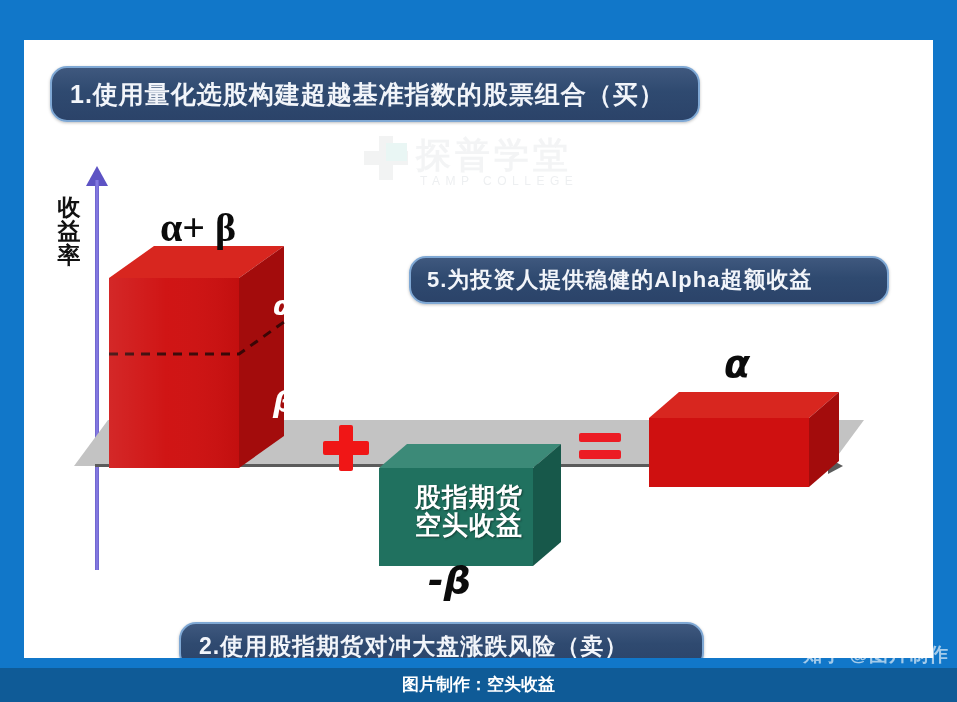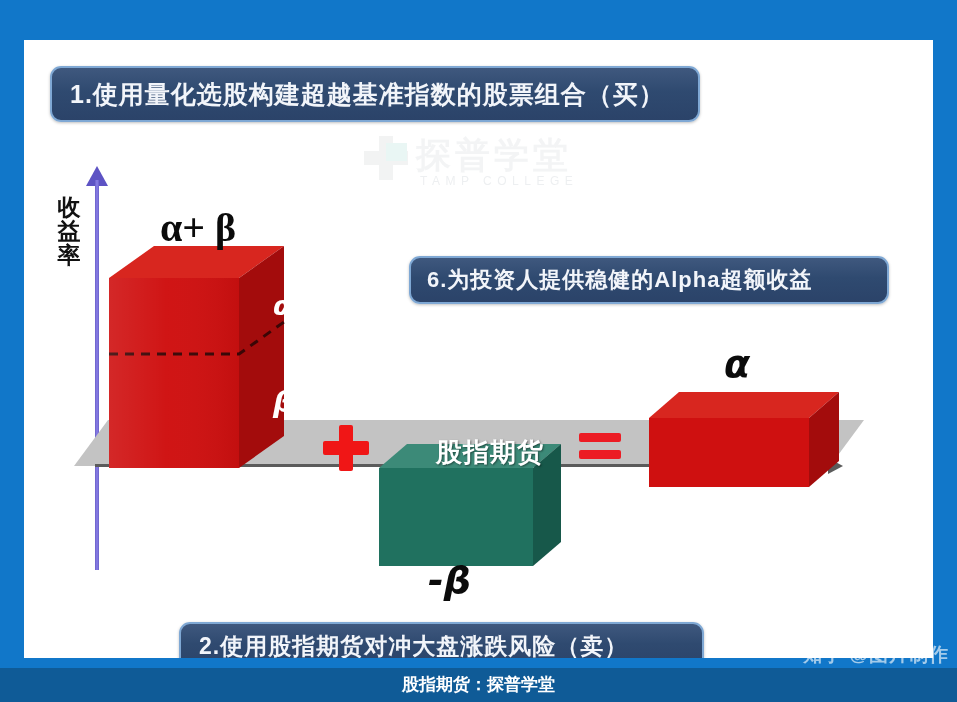--- a/index.html
+++ b/index.html
@@ -51,7 +51,7 @@
     position:absolute;
     background:linear-gradient(180deg,#3f587e 0%,#2f4a70 45%,#2b4369 100%);
     border:2px solid #7fa8d4;
-    border-radius:11px;
+    border-radius:17px;
     color:#f2f5fa;
     font-weight:bold;
     display:flex;align-items:center;

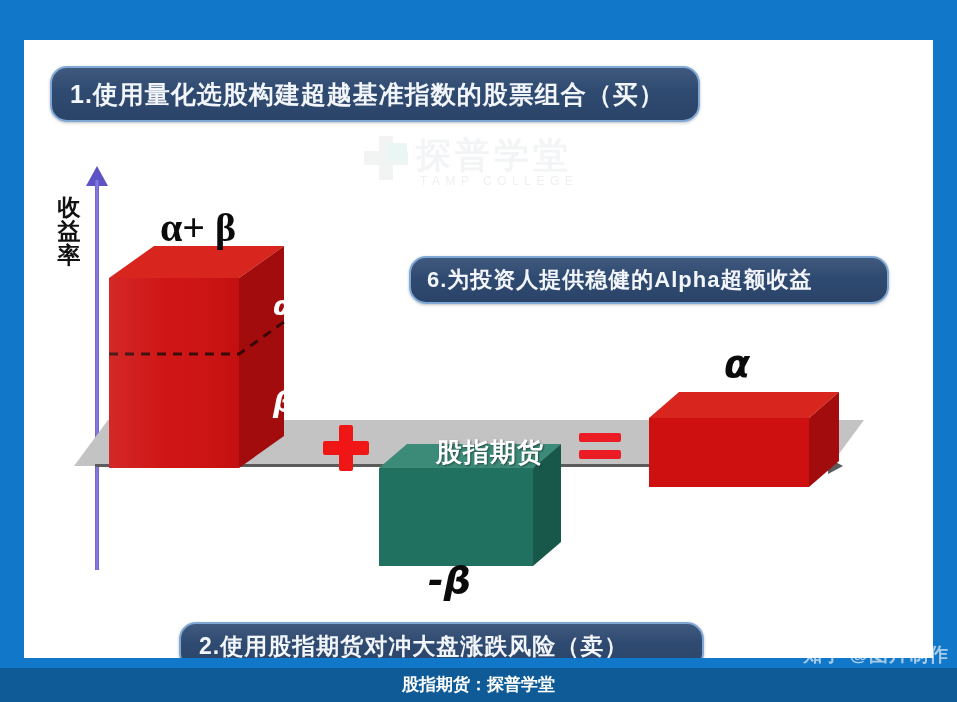--- a/index.html
+++ b/index.html
@@ -211,7 +211,7 @@
     </div>
 
     <div class="callout" id="callout3">
-      <span>6.为投资人提供稳健的Alpha超额收益</span>
+      <span>5.为投资人提供稳健的Alpha超额收益</span>
     </div>
 
     <div class="callout" id="callout2">

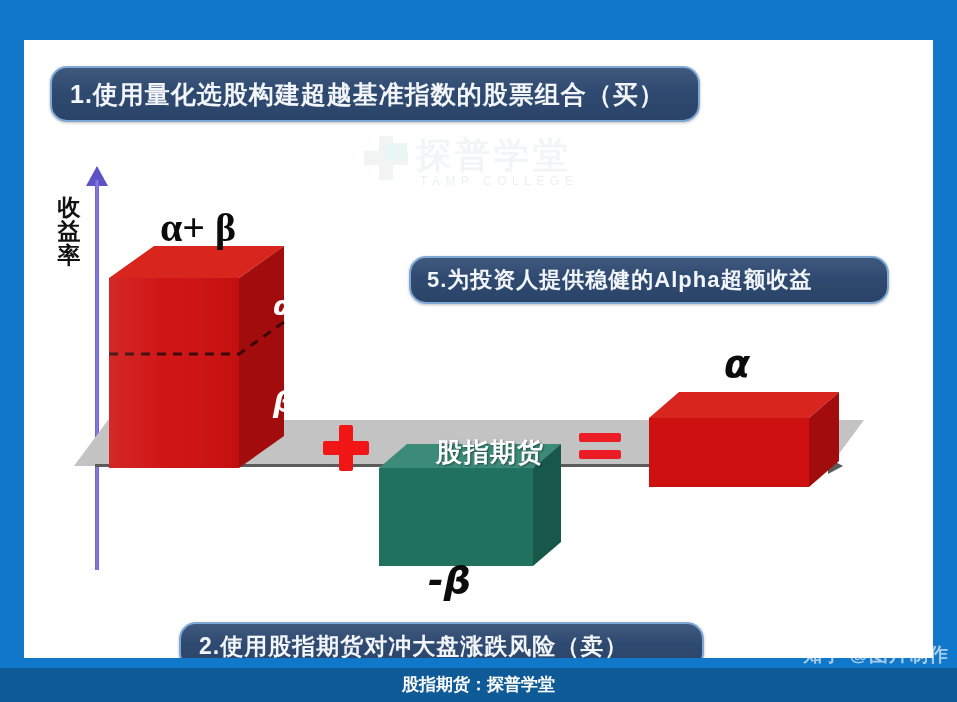--- a/index.html
+++ b/index.html
@@ -157,13 +157,13 @@
   .cube-green{position:absolute;left:355px;top:404px;width:182px;height:122px;}
   .cube-green svg{display:block;overflow:visible;}
   .green-text{
-    position:absolute;left:370px;top:398px;
+    position:absolute;left:370px;top:443px;
     width:150px;
     font-size:26px;font-weight:bold;color:#ffffff;
     line-height:1.08;
     letter-spacing:1px;
     text-shadow:1px 1px 2px rgba(0,0,0,.45);
-    text-align:right;
+    text-align:center;
   }
   .lbl-negbeta{
     position:absolute;left:404px;top:518px;

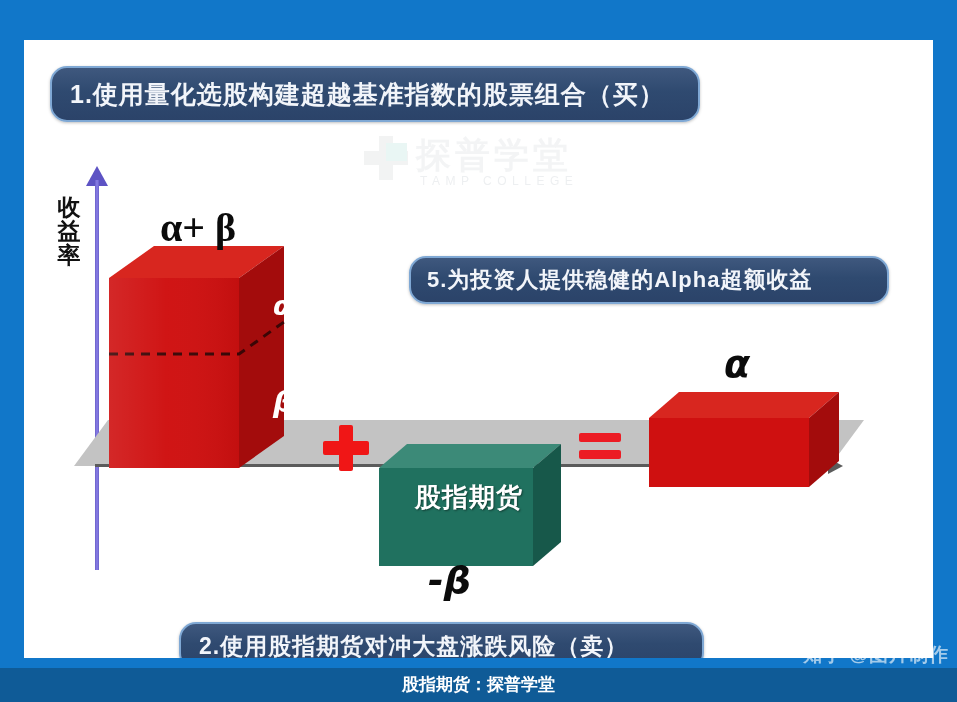--- a/index.html
+++ b/index.html
@@ -270,6 +270,7 @@
     </div>
     <div class="green-text">
       <div>股指期货</div>
+      <div>空头收益</div>
     </div>
     <div class="lbl-negbeta">-β</div>
 

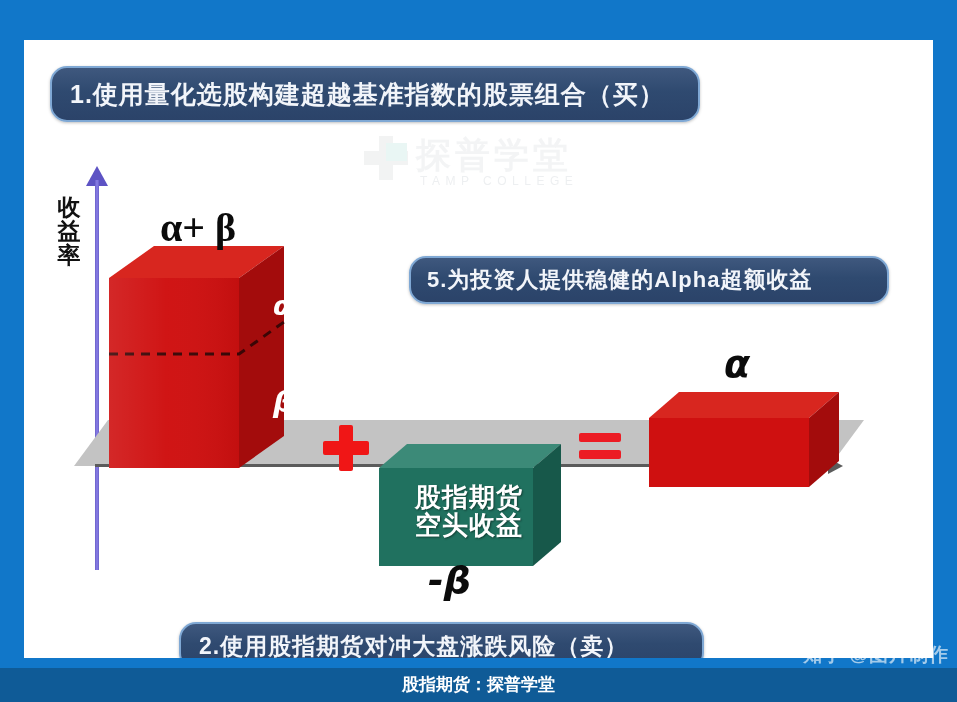--- a/index.html
+++ b/index.html
@@ -293,7 +293,7 @@
   <div class="zhihu-mark">知乎 @图片制作</div>
 
   <div class="bottom-banner">
-    <div class="credit">股指期货：探普学堂</div>
+    <div class="credit">图片制作：空头收益</div>
   </div>
 
 </div>

